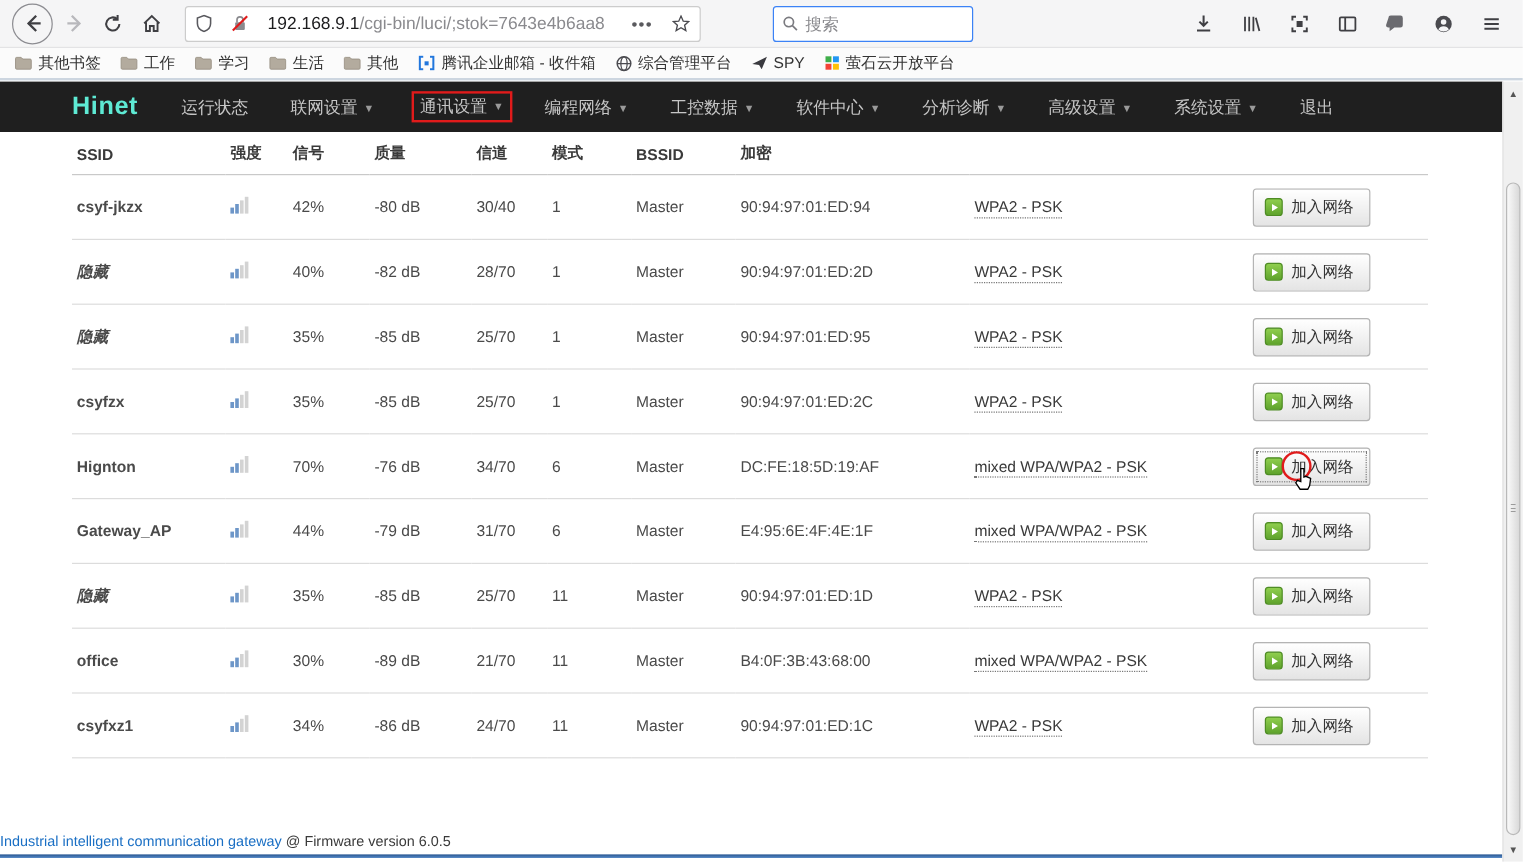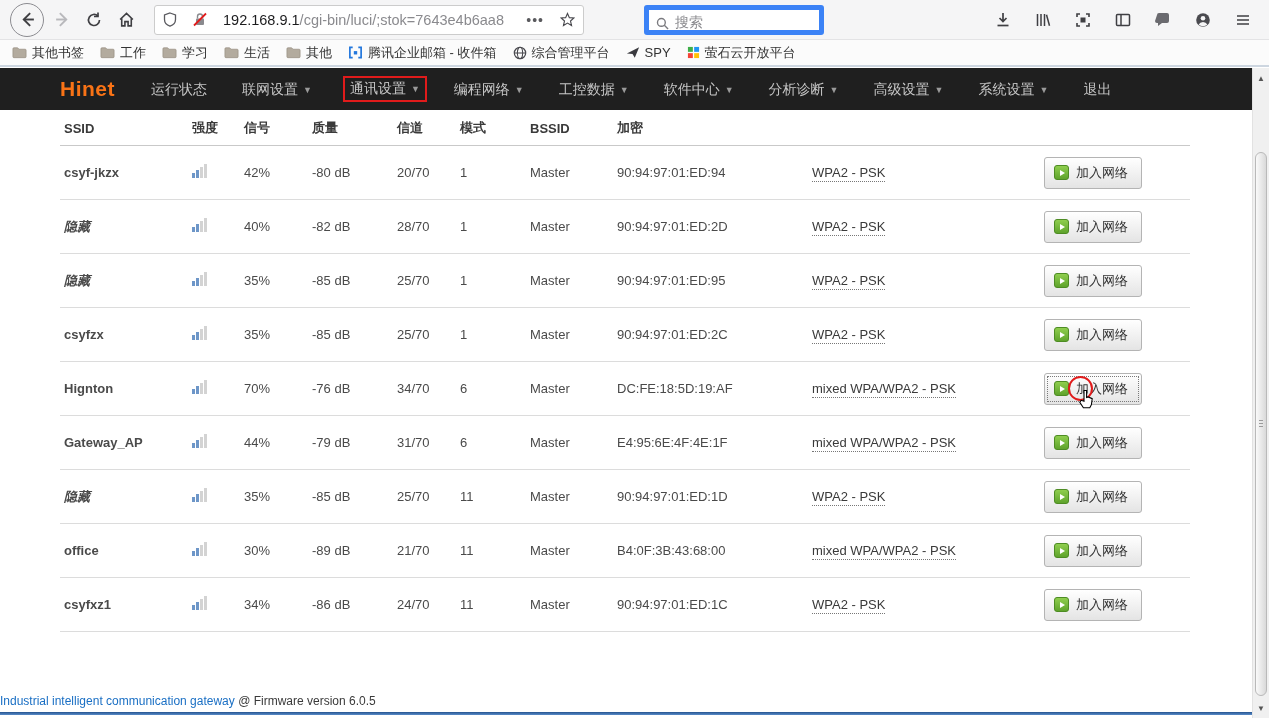--- a/index.html
+++ b/index.html
@@ -15,7 +15,7 @@
   .url-text { flex:1; font-size:14.5px; white-space:nowrap; overflow:hidden; color:#1c1c1e; }
   .url-text .path { color:#8a8a8e; }
   .url-dots { color:#5a5a5e; font-size:14px; letter-spacing:1px; }
-  .searchbox { width:180px; height:30px; margin-left:60px; background:#fff; border:5px solid #3b82f6; border-radius:3px; display:flex; align-items:flex-end; padding:0 7px; gap:6px; }
+  .searchbox { width:167px; height:30px; margin-left:60px; background:#fff; border:1px solid #3b82f6; border-radius:3px; display:flex; align-items:center; padding:0 7px; gap:6px; }
   .searchbox input { border:none; outline:none; width:110px; font-size:14px; color:#444; background:transparent; font-family:inherit; }
   .searchbox input::placeholder { color:#8a8a8e; }
   .tb-right { margin-left:auto; display:flex; align-items:center; gap:8px; }

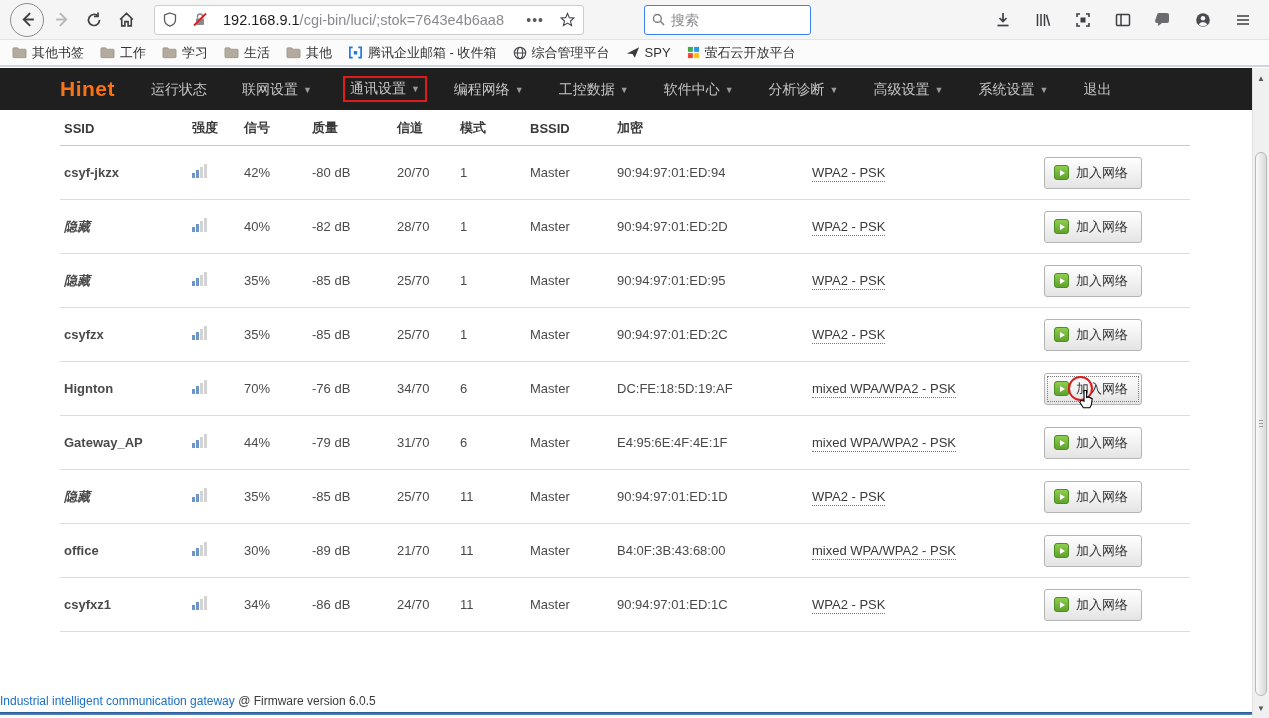--- a/index.html
+++ b/index.html
@@ -27,7 +27,7 @@
   
   .page { position:absolute; left:0; top:68px; right:17px; bottom:0; background:#fff; }
   .navbar { height:42px; background:#1f1f1f; display:flex; align-items:center; padding-left:60px; }
-  .brand { color:#f97316; font-size:21px; font-weight:bold; margin-right:32px; letter-spacing:.5px; }
+  .brand { color:#5eead4; font-size:21px; font-weight:bold; margin-right:32px; letter-spacing:.5px; }
   .nav-item { display:flex; align-items:center; gap:5px; color:#c6c6c6; font-size:14px; margin-right:27px; cursor:pointer; padding:3px 4px; }
   .nav-item .caret { font-size:9px; color:#9a9a9a; }
   .nav-item.boxed { border:2px solid #e01b1b; padding:2px 5px; margin-right:23px; }

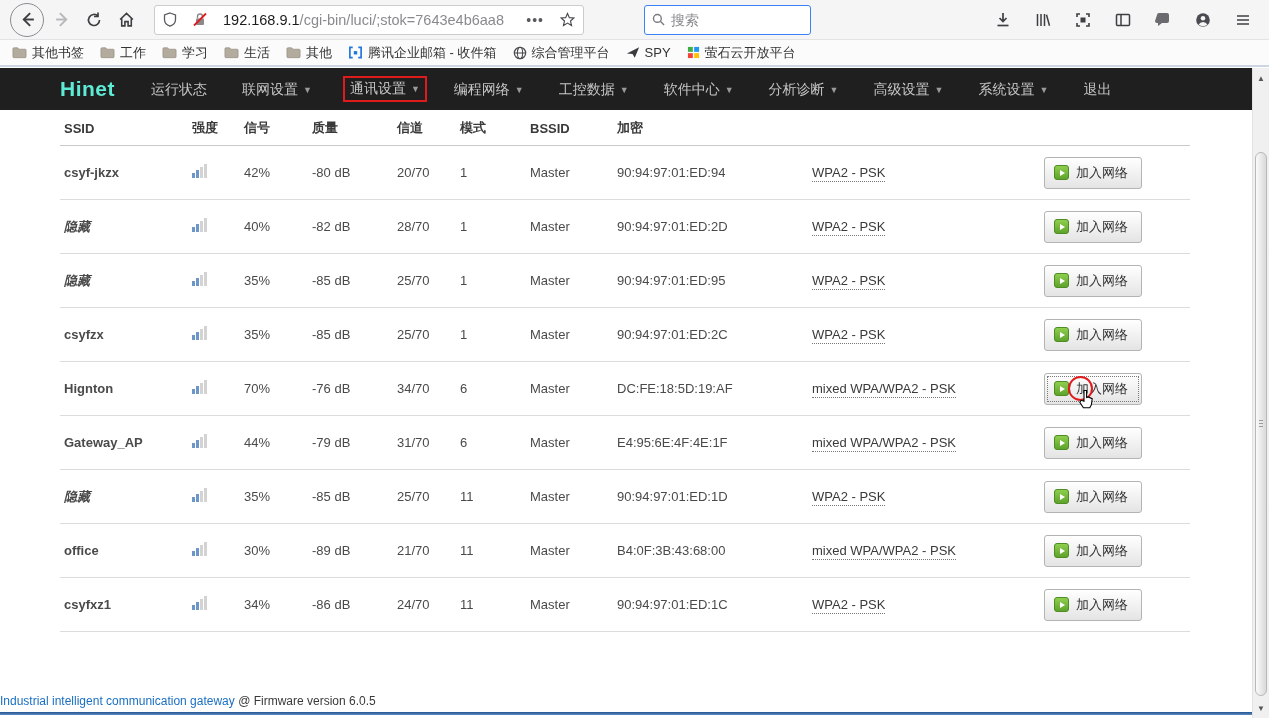--- a/index.html
+++ b/index.html
@@ -334,7 +334,7 @@
     </td>
     <td>42%</td>
     <td>-80 dB</td>
-    <td>20/70</td>
+    <td>30/40</td>
     <td>1</td>
     <td>Master</td>
     <td class="bssid">90:94:97:01:ED:94</td>

